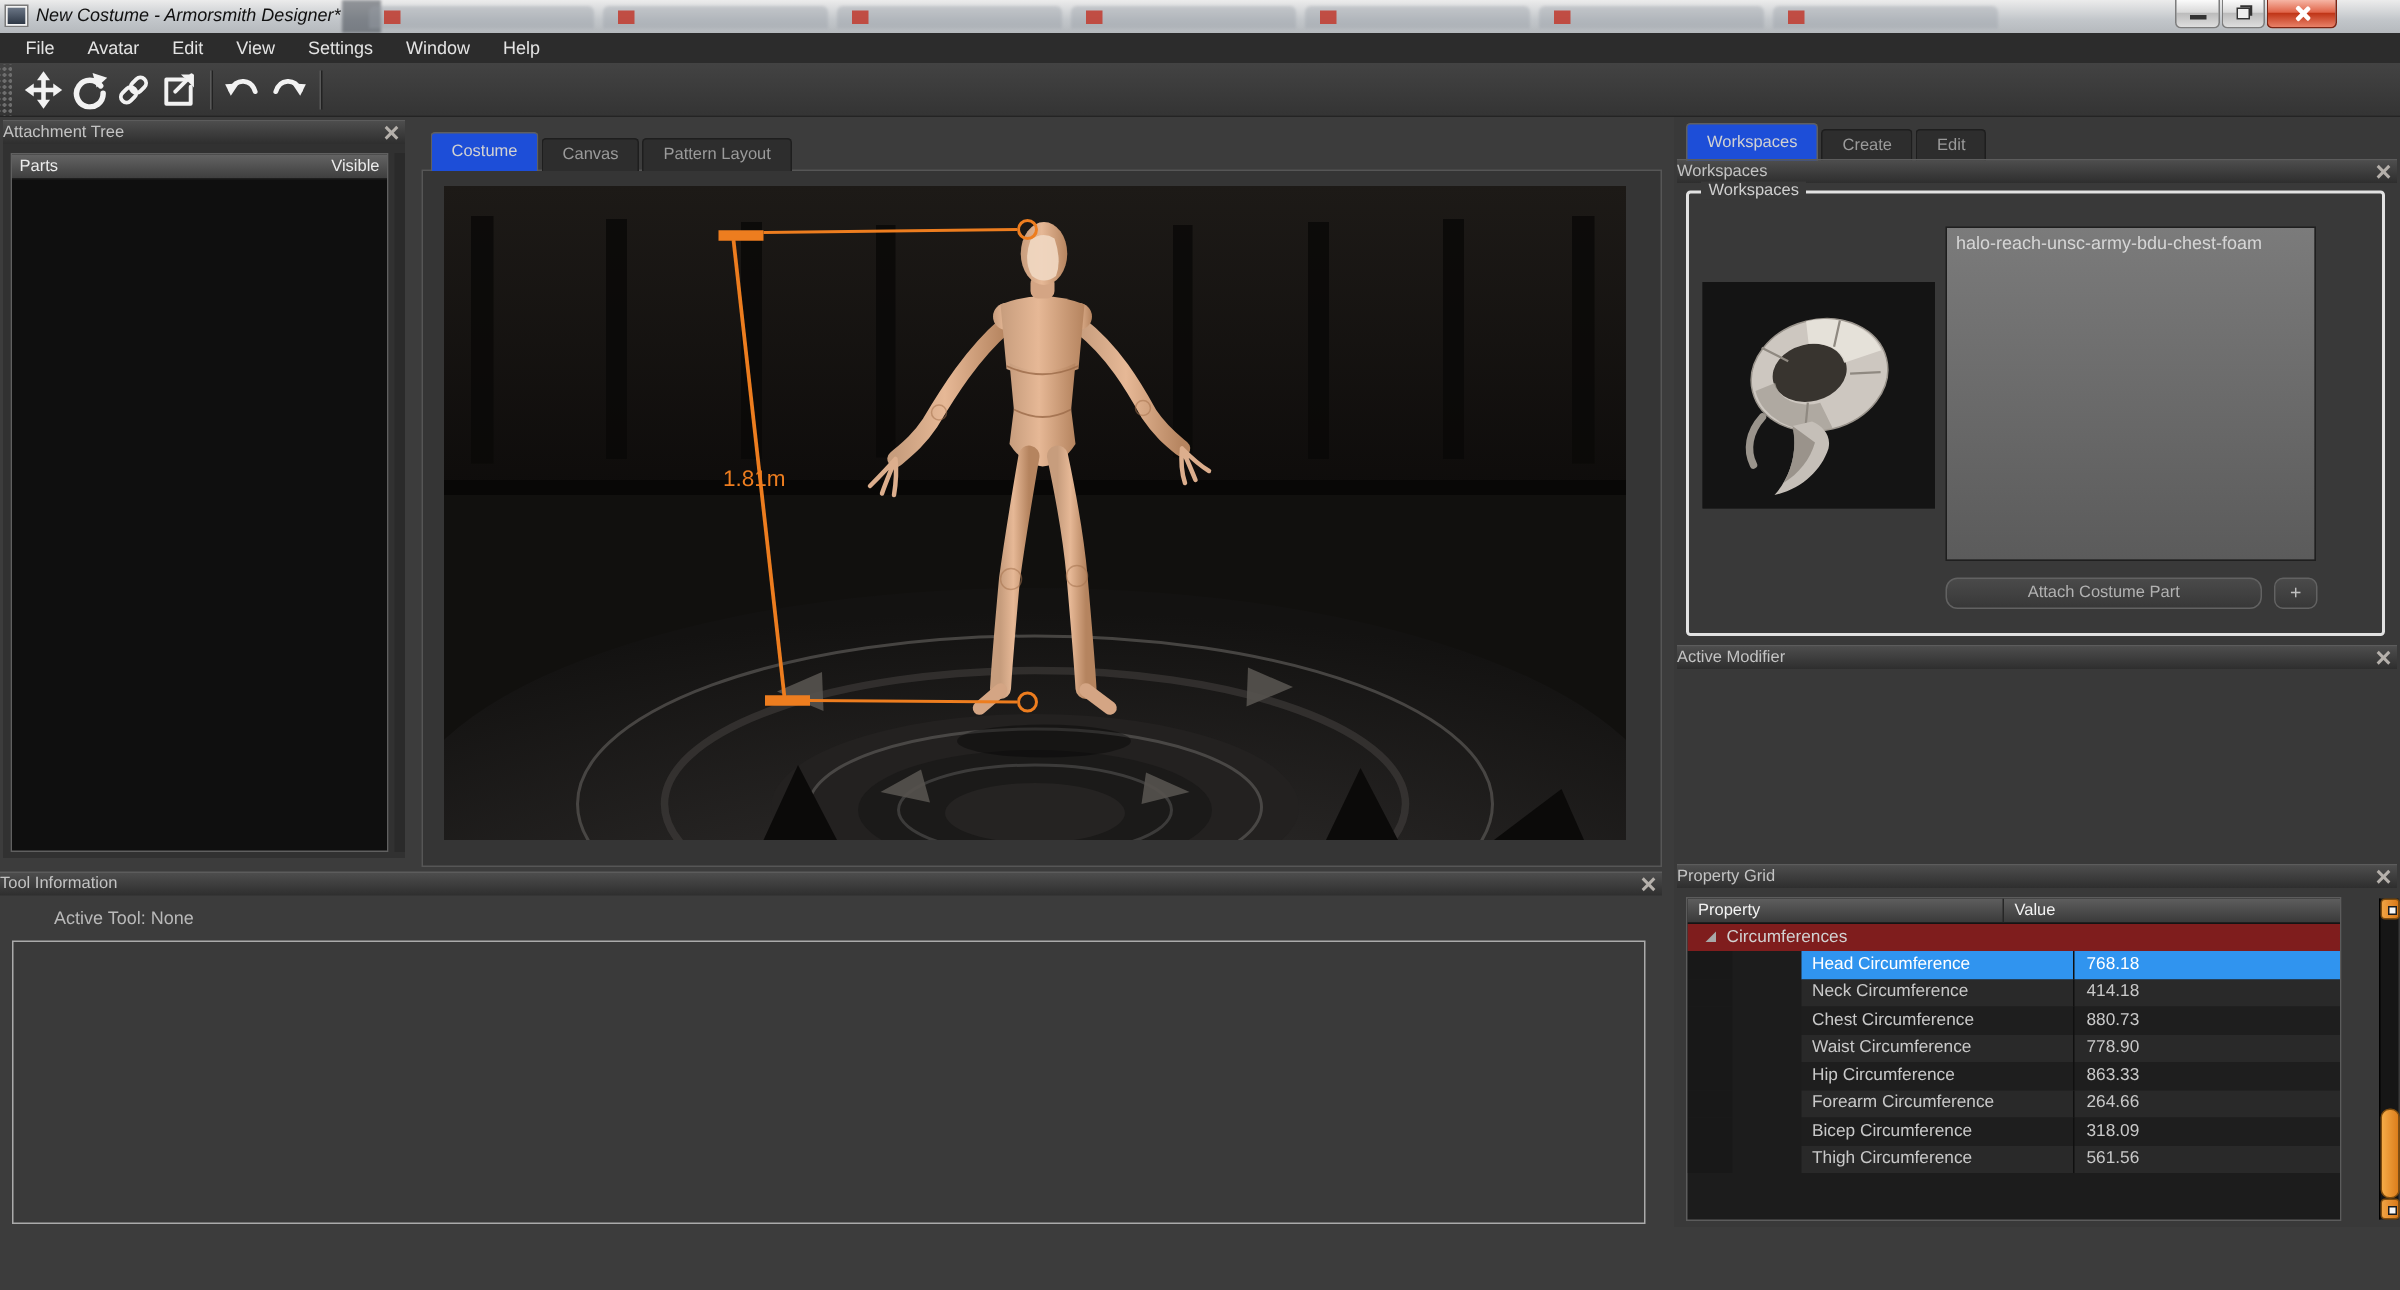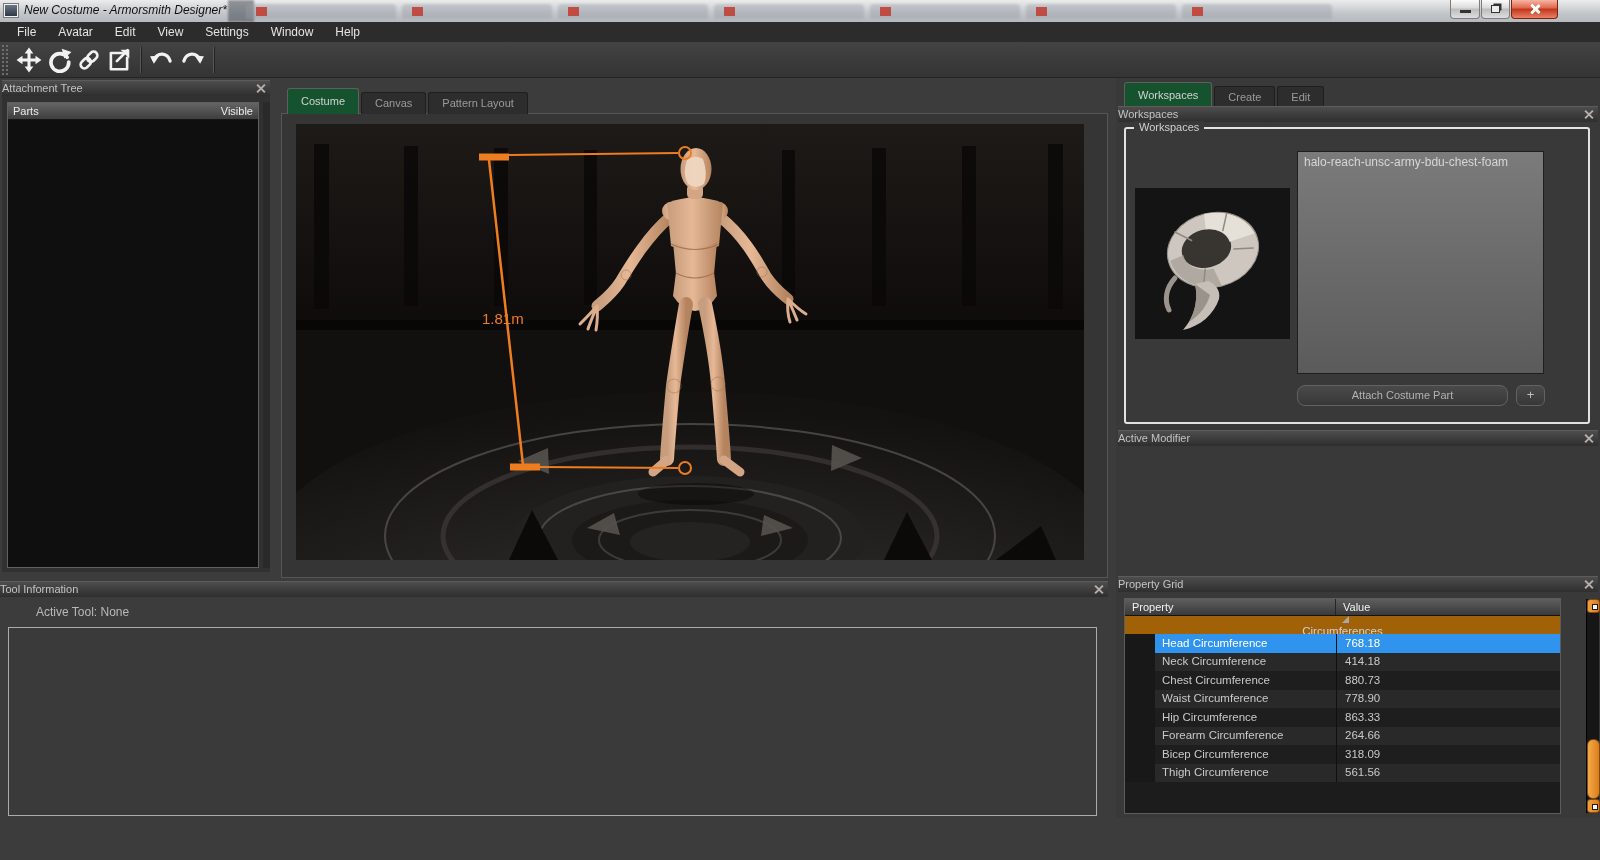--- a/index.html
+++ b/index.html
@@ -72,7 +72,7 @@
   .center-tabs { position:absolute; left:287px; top:88px; display:flex; align-items:flex-end; z-index:3; }
   .tab { height:22px; padding:4px 13px 0; font-size:11px; color:#9b9b9b; background:#2d2d2d;
     border:1px solid #1e1e1e; border-bottom:none; border-radius:3px 3px 0 0; margin-right:2px; }
-  .tab.active { height:26px; padding-top:6px; background:#14532d; color:#d2d2d2;
+  .tab.active { height:26px; padding-top:6px; background:#1d4ed8; color:#d2d2d2;
     border-color:#5f5f5f; }
   .canvas-panel { position:absolute; left:281px; top:113px; width:827px; height:465px;
     background:#353535; border:1px solid #565656; }

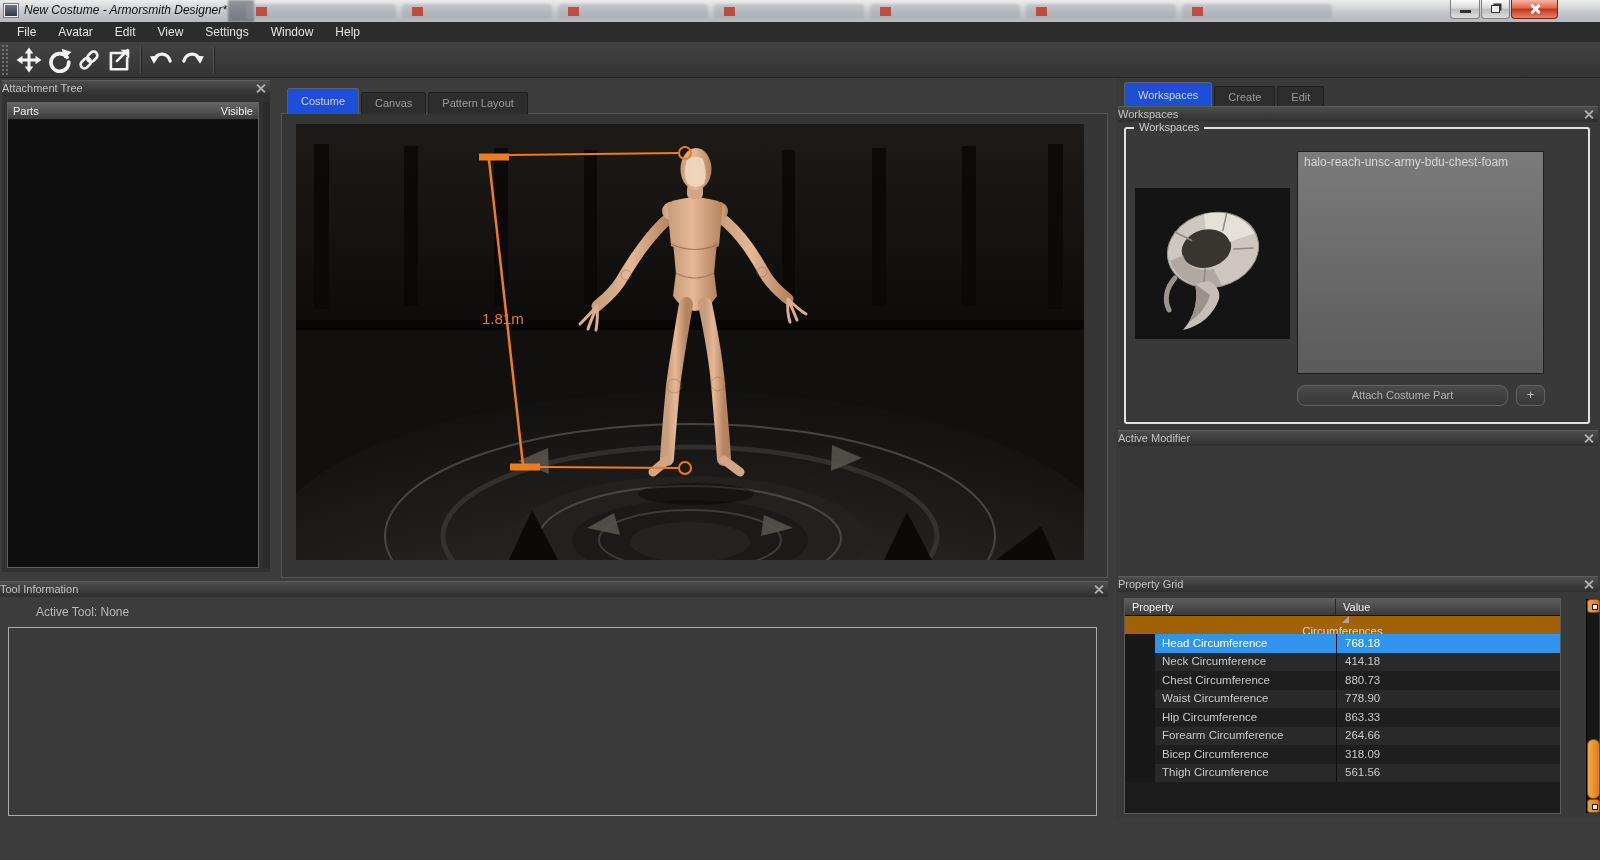--- a/index.html
+++ b/index.html
@@ -112,8 +112,8 @@
     color:#f2f2f2; font-size:11px; border-bottom:1px solid #141414; }
   .pg-col-prop { width:211px; padding:2px 0 0 7px; border-right:1px solid #262626; }
   .pg-col-val { flex:1; padding:2px 0 0 7px; }
-  .pg-group { height:18px; background:#a16207; color:#d2d2d2; font-size:11.5px;
-    display:flex; align-items:center;flex-direction:column; }
+  .pg-group { height:18px; background:#7f1d1d; color:#d2d2d2; font-size:11.5px;
+    display:flex; align-items:center; }
   .pg-tri { width:0; height:0; border-left:7px solid transparent;
     border-bottom:7px solid #a8a8a8; margin:0 7px 2px 12px; }
   .pg-row { display:flex; height:18.5px; font-size:11.5px; color:#c9c9c9; }

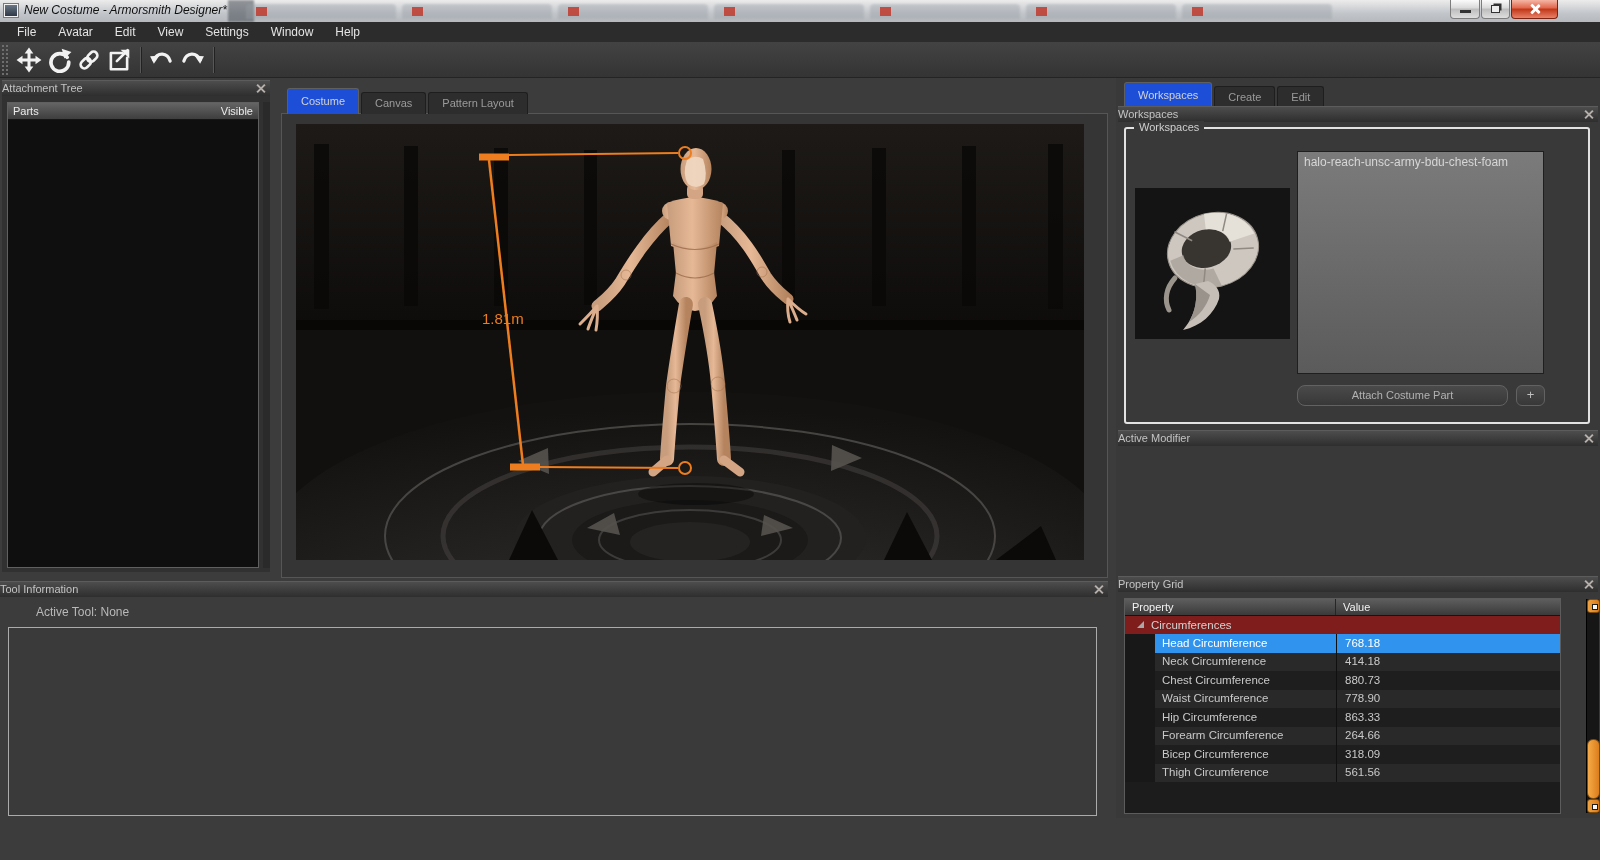--- a/index.html
+++ b/index.html
@@ -120,7 +120,7 @@
   .pg-row:nth-child(odd) .pg-prop, .pg-row:nth-child(odd) .pg-val { background:#1e1e1e; }
   .pg-row:nth-child(even) .pg-prop, .pg-row:nth-child(even) .pg-val { background:#292929; }
   .pg-indent { width:30px; background:#181818; }
-  .pg-prop { width:181px; padding:2.5px 0 0 7px; }
+  .pg-prop { width:181px; padding:2.5px 0 0 7px;margin-left:46px; }
   .pg-val { flex:1; padding:2.5px 0 0 8px; border-left:1px solid #101010; }
   .pg-row.selected .pg-prop, .pg-row.selected .pg-val { background:#3094ef !important; color:#ffffff; }
   .pg-scrollbar { position:absolute; right:1px; top:521px; width:13px; height:214px;

